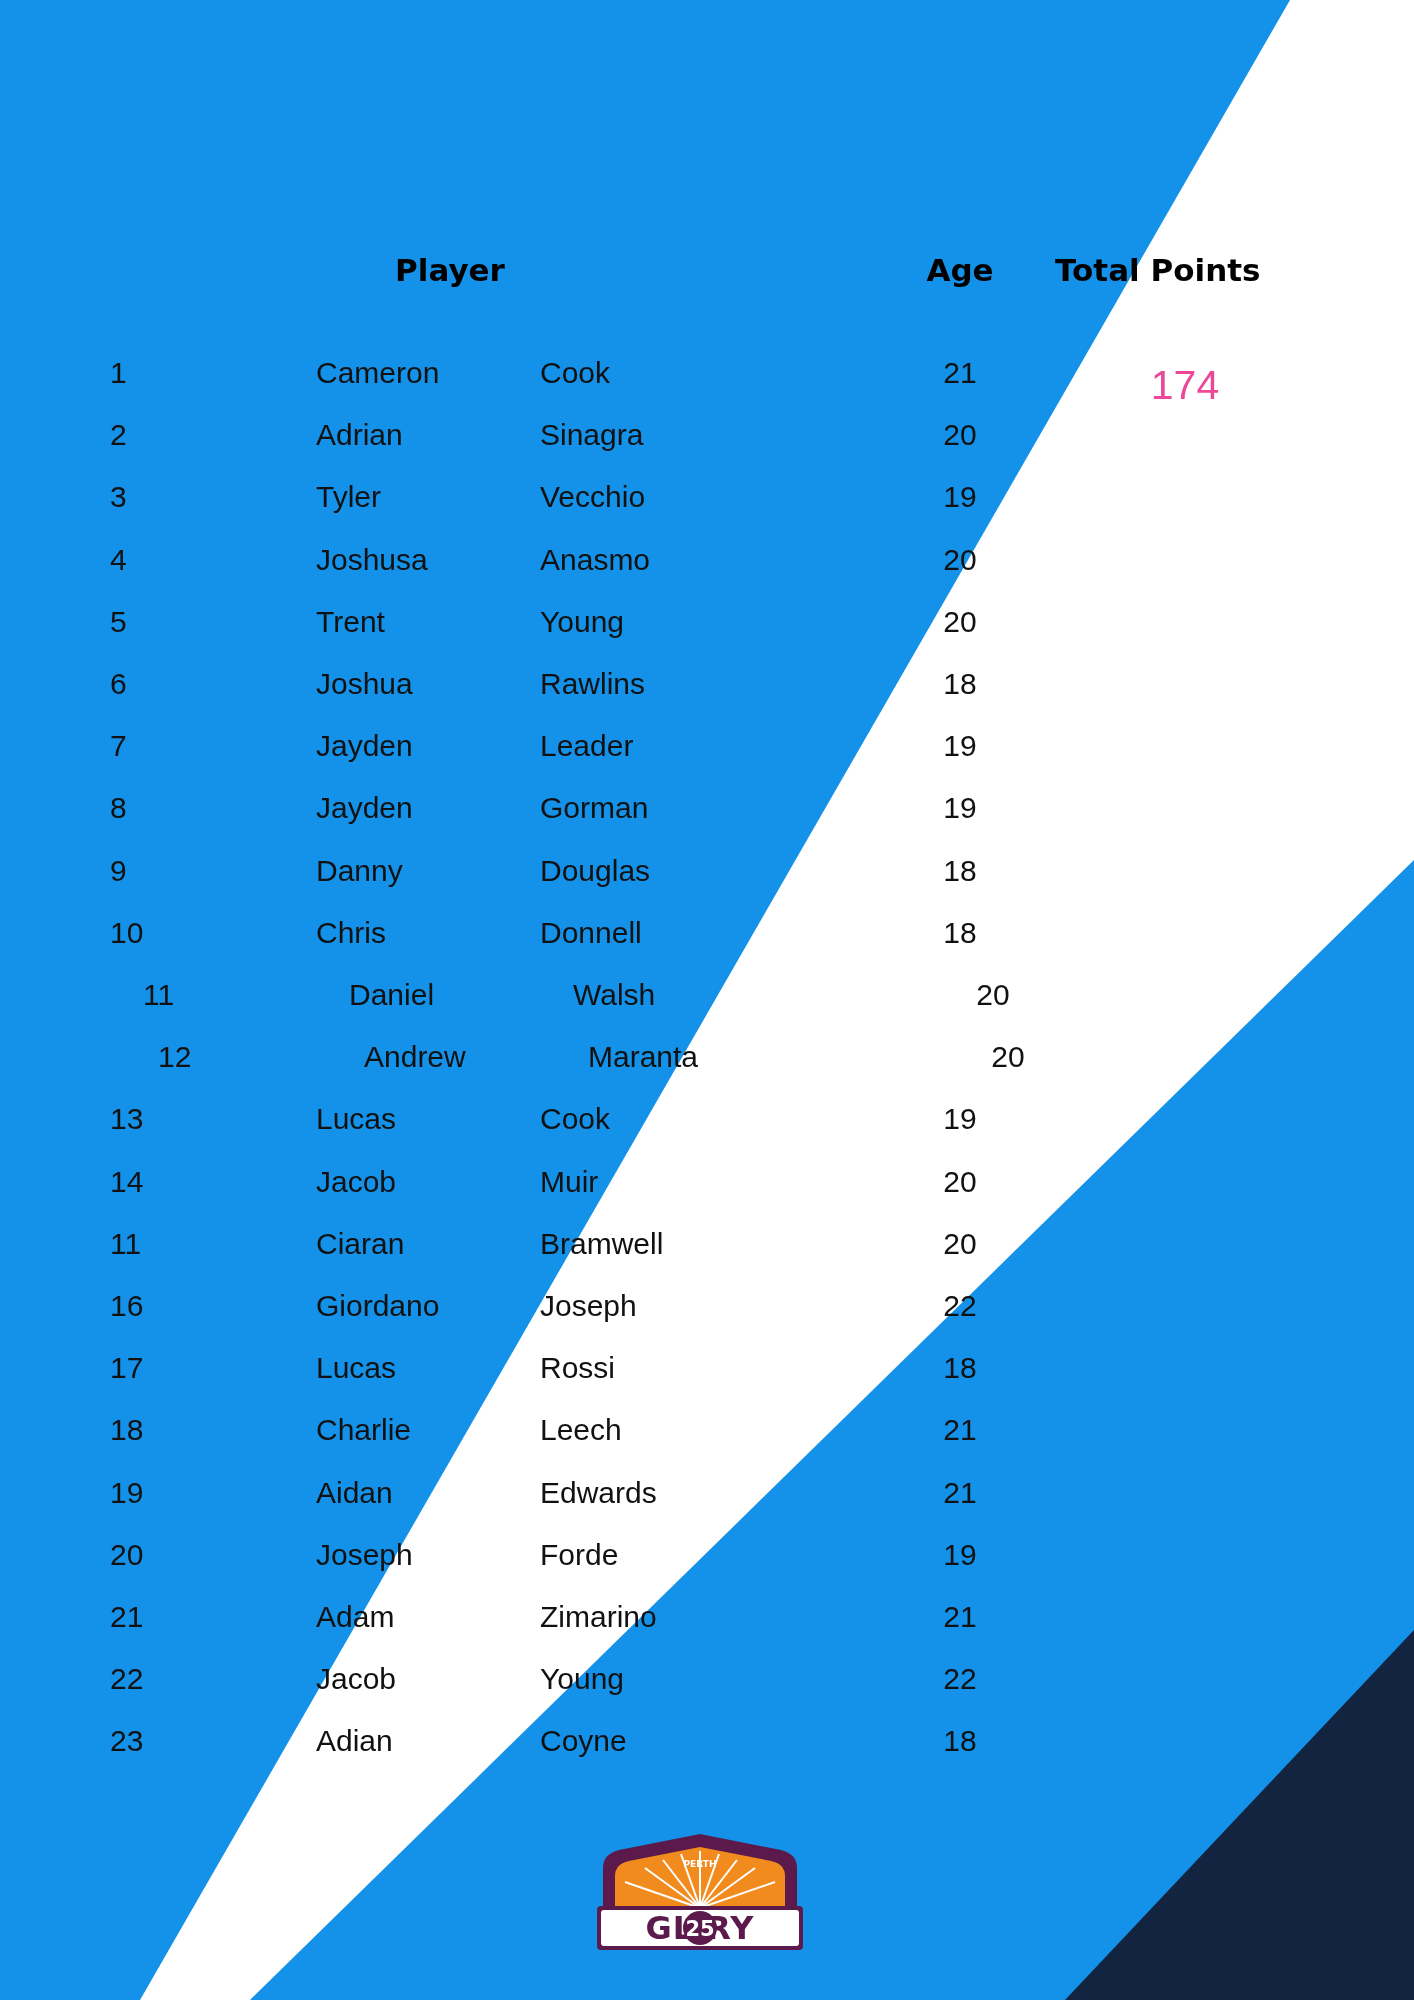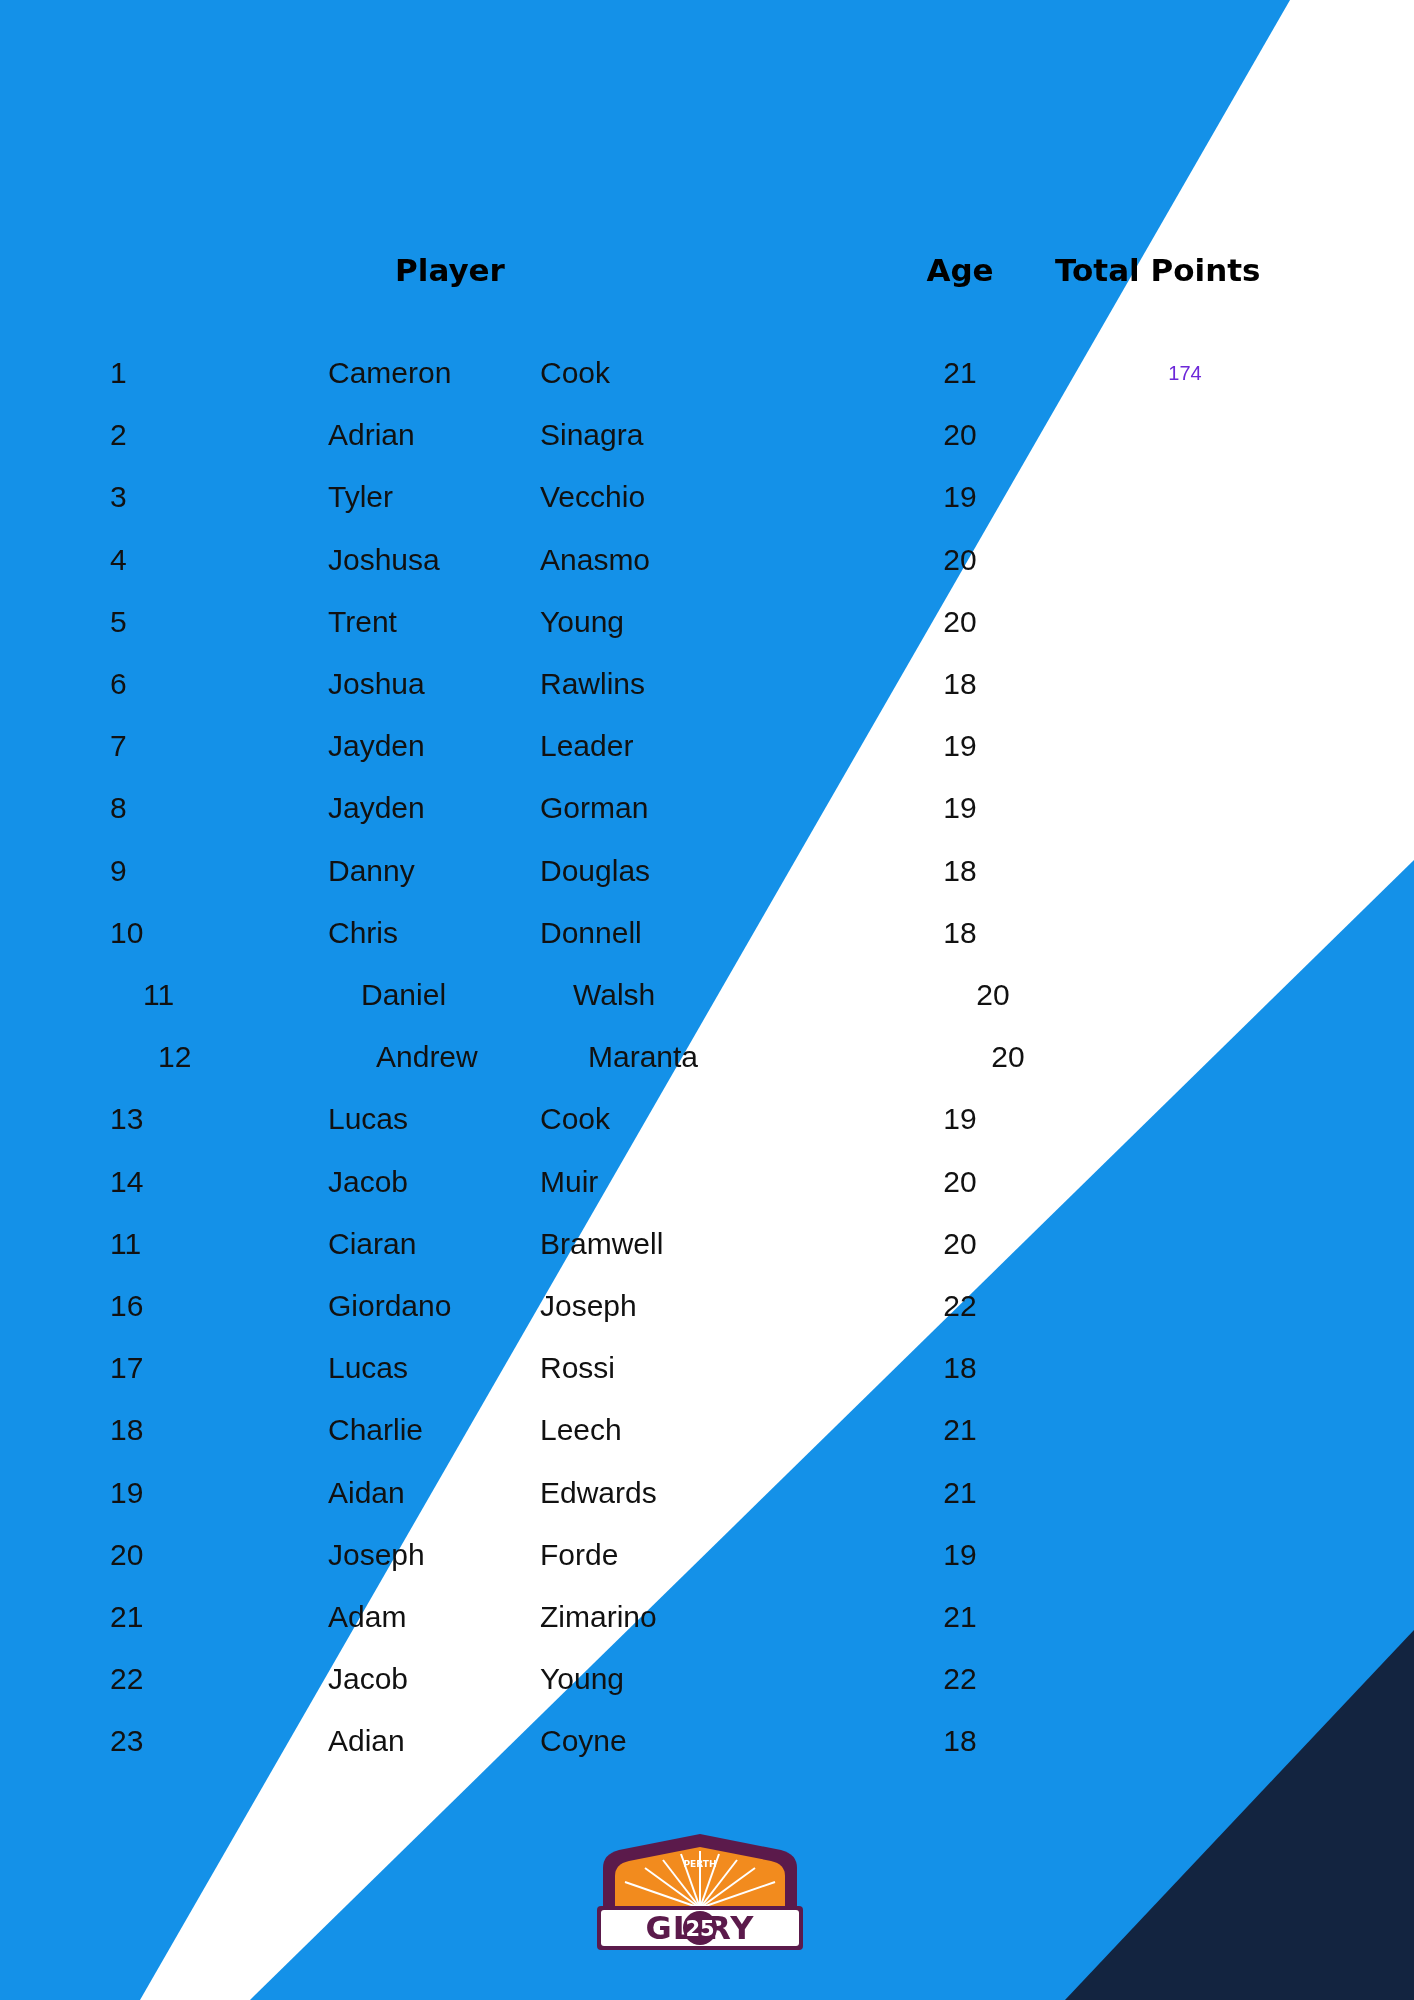--- a/index.html
+++ b/index.html
@@ -66,7 +66,7 @@
     white-space: nowrap;
   }
   .c-rank  { left: 110px;  width: 110px; text-align: left; }
-  .c-first { left: 328px;  width: 210px; text-align: left; }
+  .c-first { left: 316px;  width: 210px; text-align: left; }
   .c-last  { left: 540px;  width: 290px; text-align: left; }
   .c-age   { left: 910px;  width: 100px; text-align: center; }
 

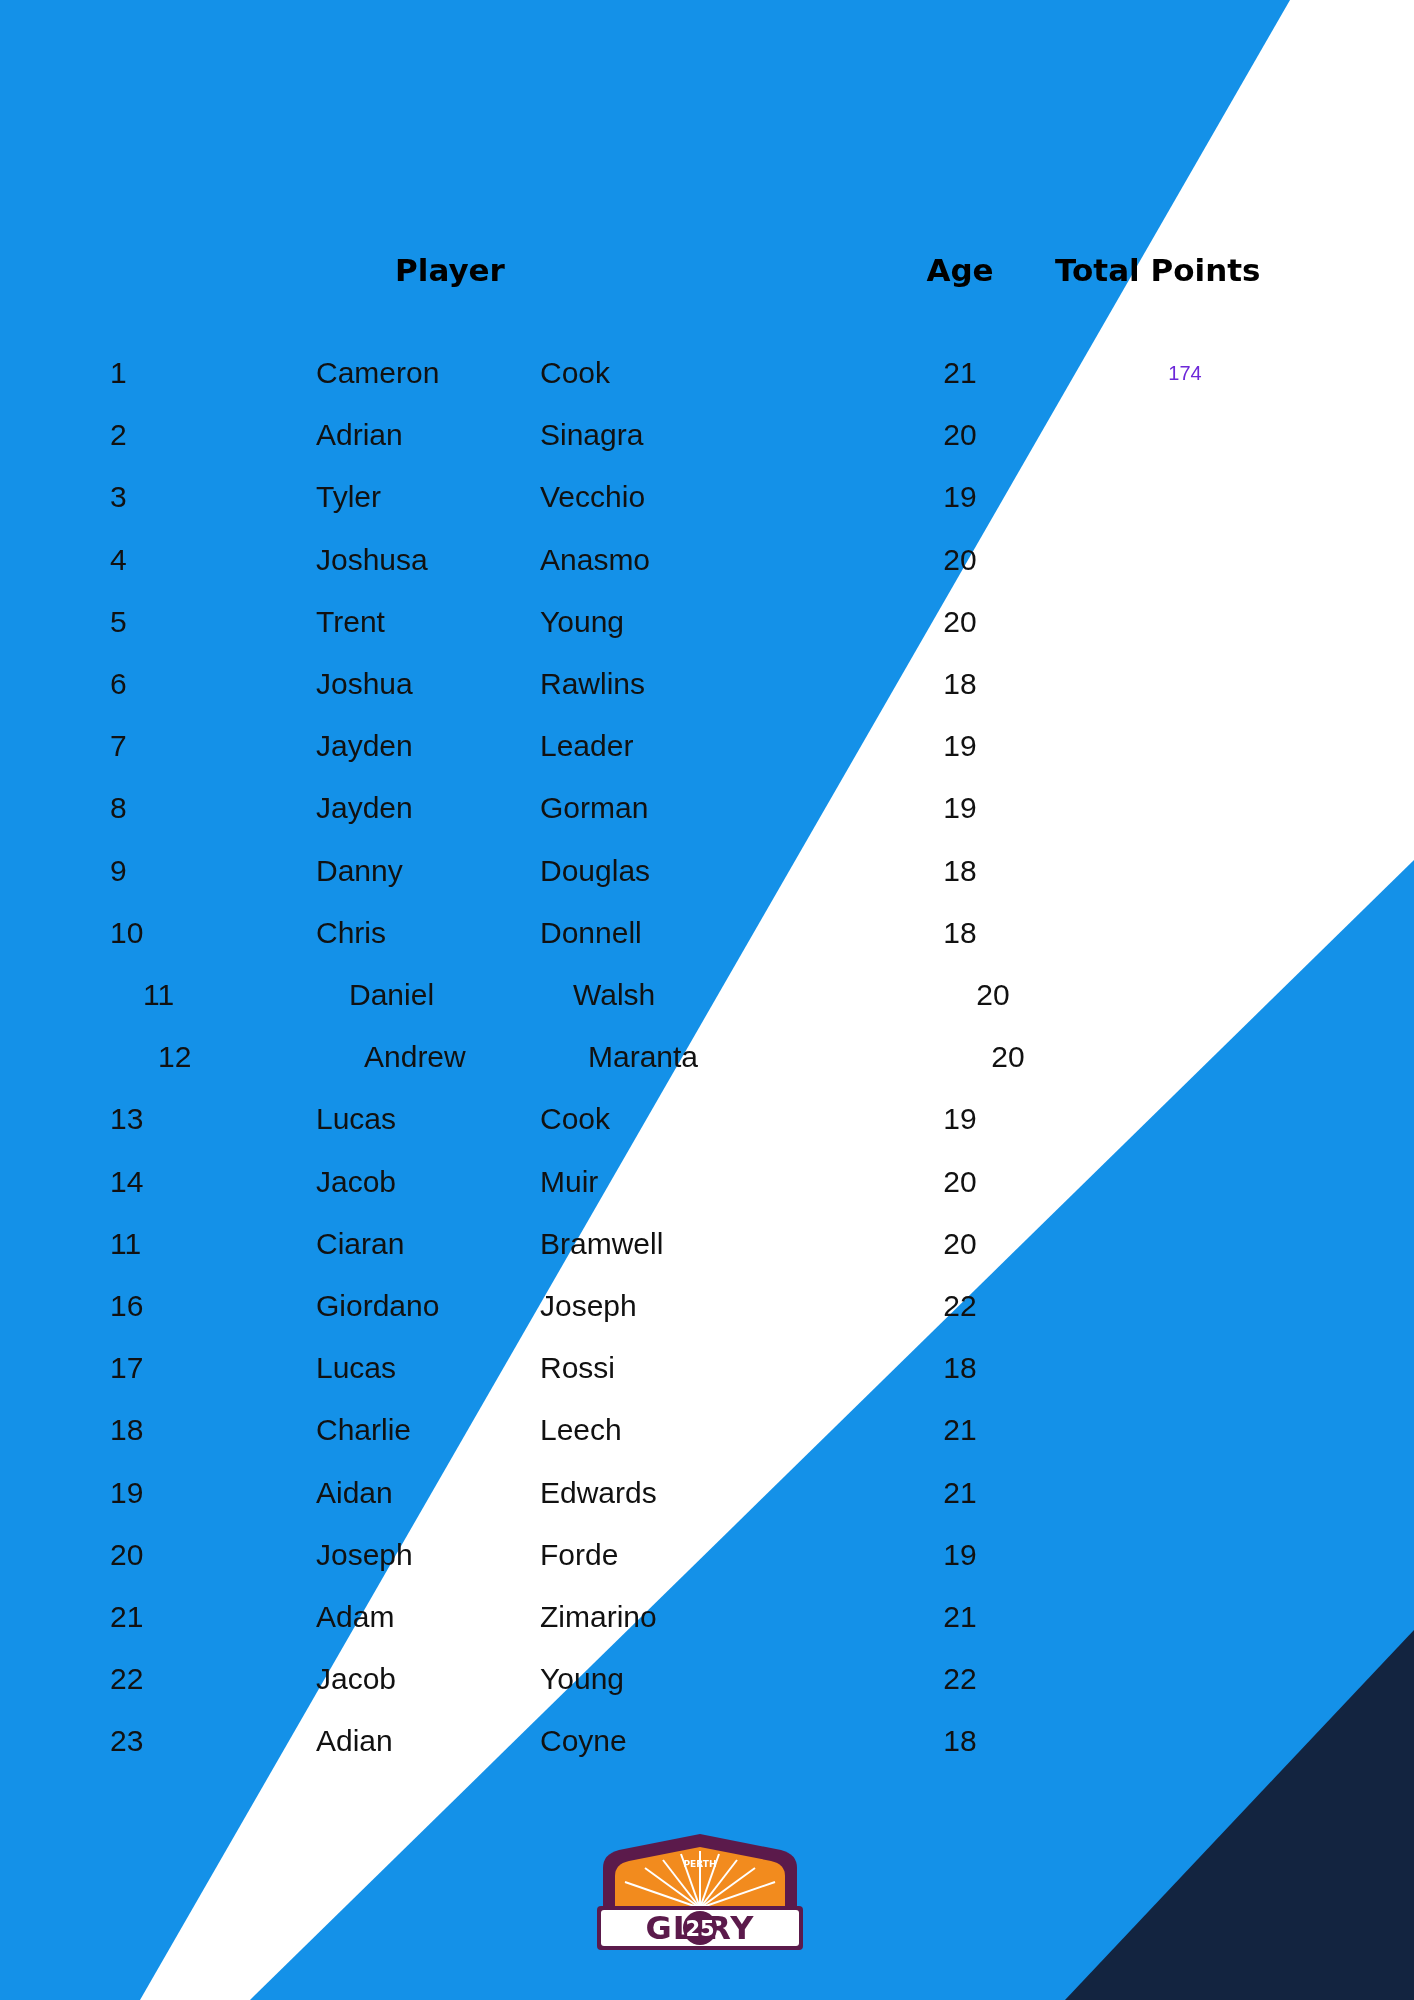--- a/index.html
+++ b/index.html
@@ -76,8 +76,8 @@
     top: 362px;
     width: 260px;
     text-align: center;
-    font-size: 20px;
-    color: #6d28d9;
+    font-size: 41px;
+    color: #ec4899;
   }
 
   

